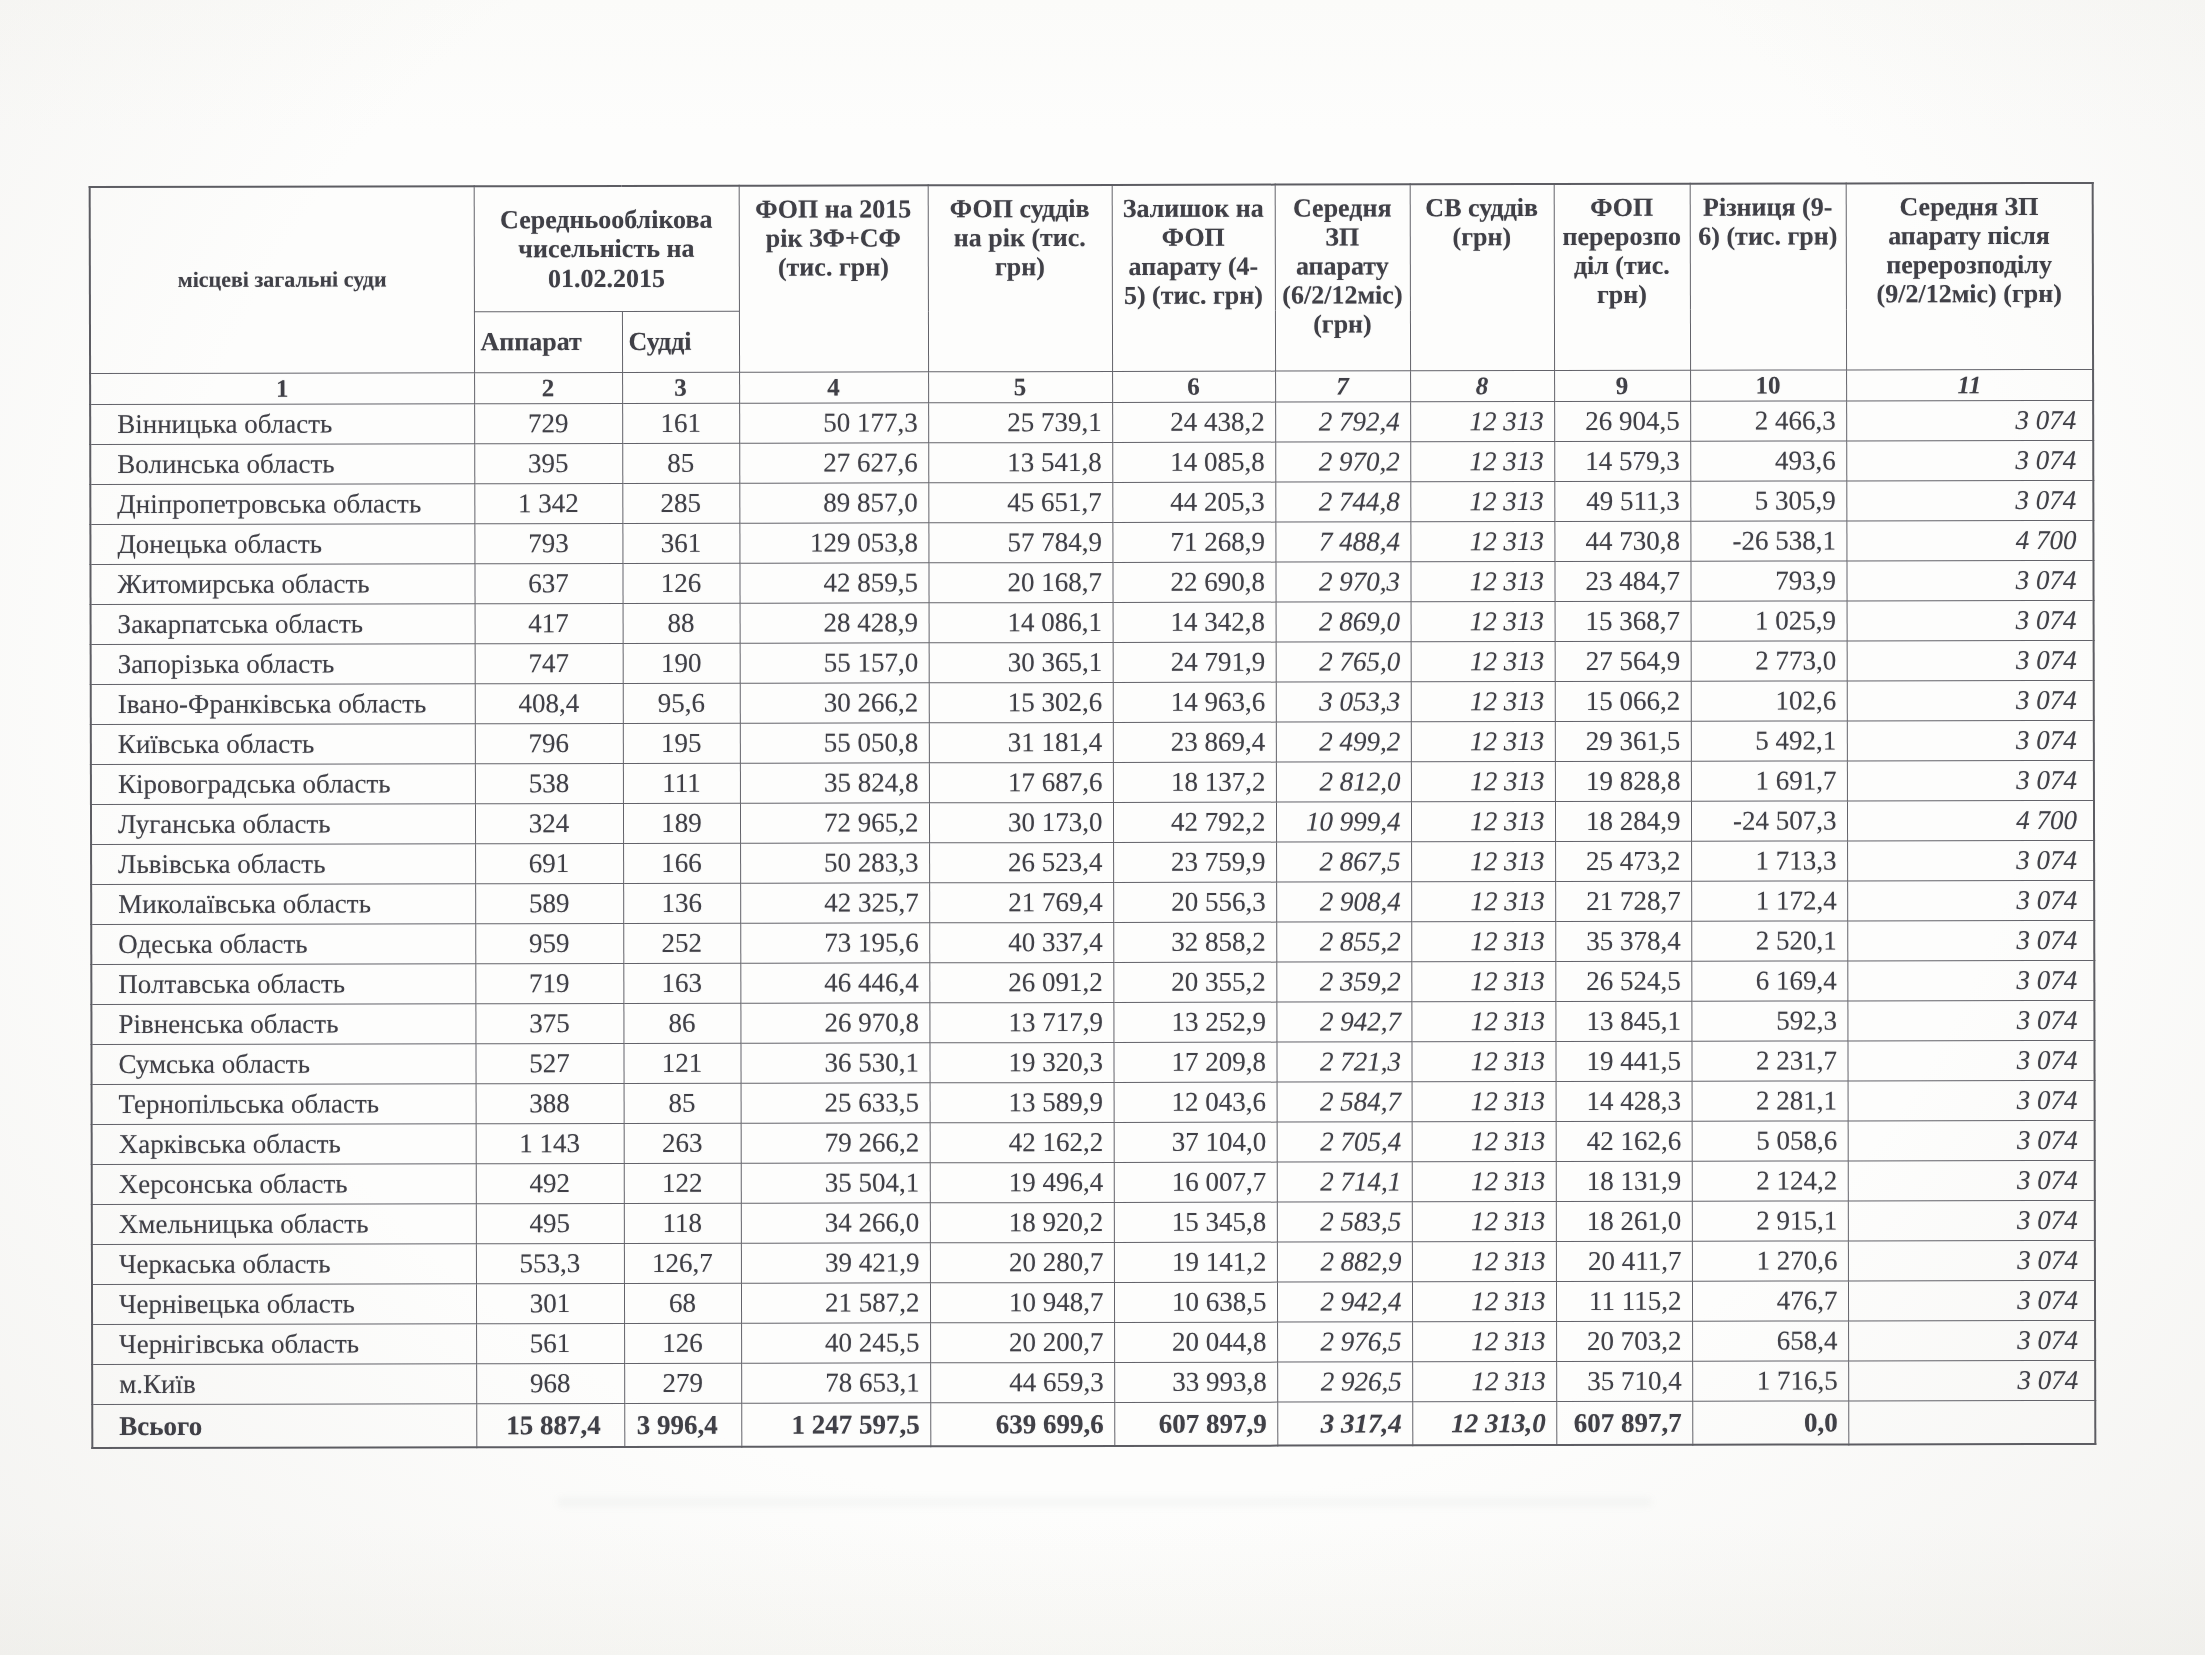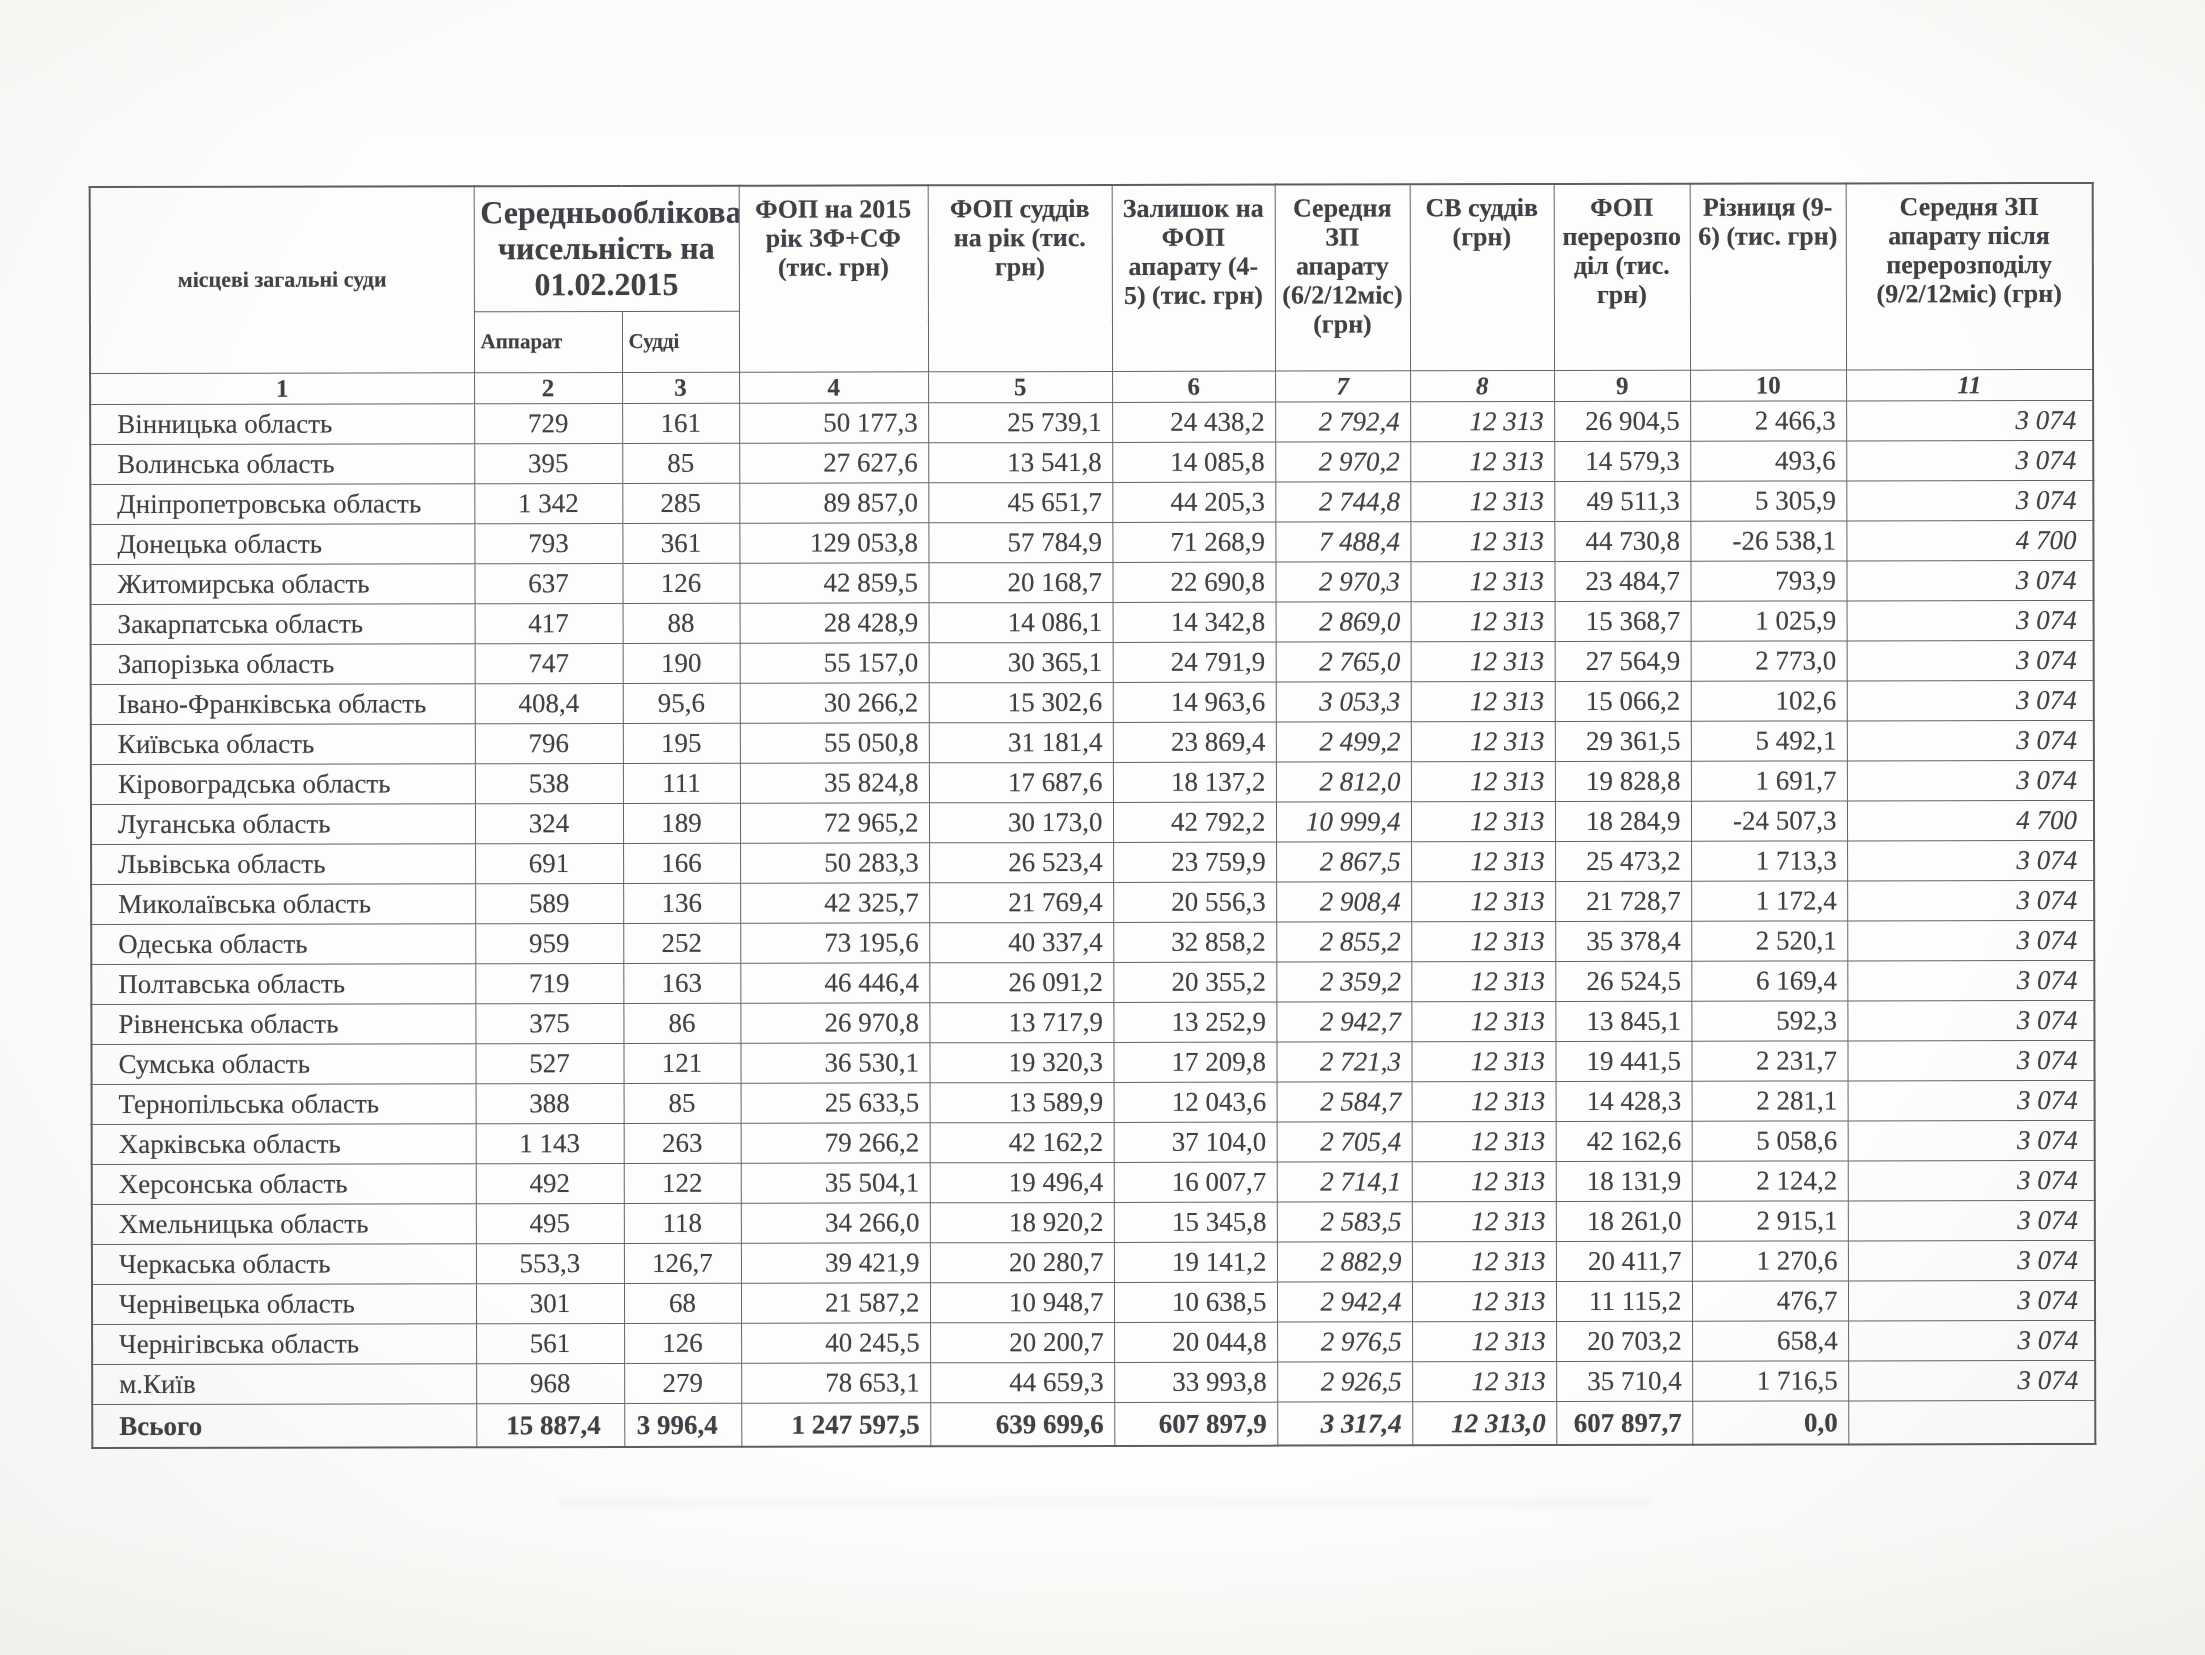--- a/index.html
+++ b/index.html
@@ -38,7 +38,7 @@
   th{font-weight:bold;white-space:normal;}
   .h-main{vertical-align:middle;text-align:center;font-size:22px;}
   .h-top{vertical-align:top;text-align:center;font-size:26px;padding-top:8px;}
-  .h-group{vertical-align:middle;text-align:center;font-size:32px;}
+  .h-group{vertical-align:middle;text-align:center;font-size:26px;}
   .h-sub{vertical-align:middle;text-align:left;font-size:21px;height:60px;}
   tr.numrow td{
     text-align:center;font-weight:bold;font-size:25px;height:30px;padding:0;

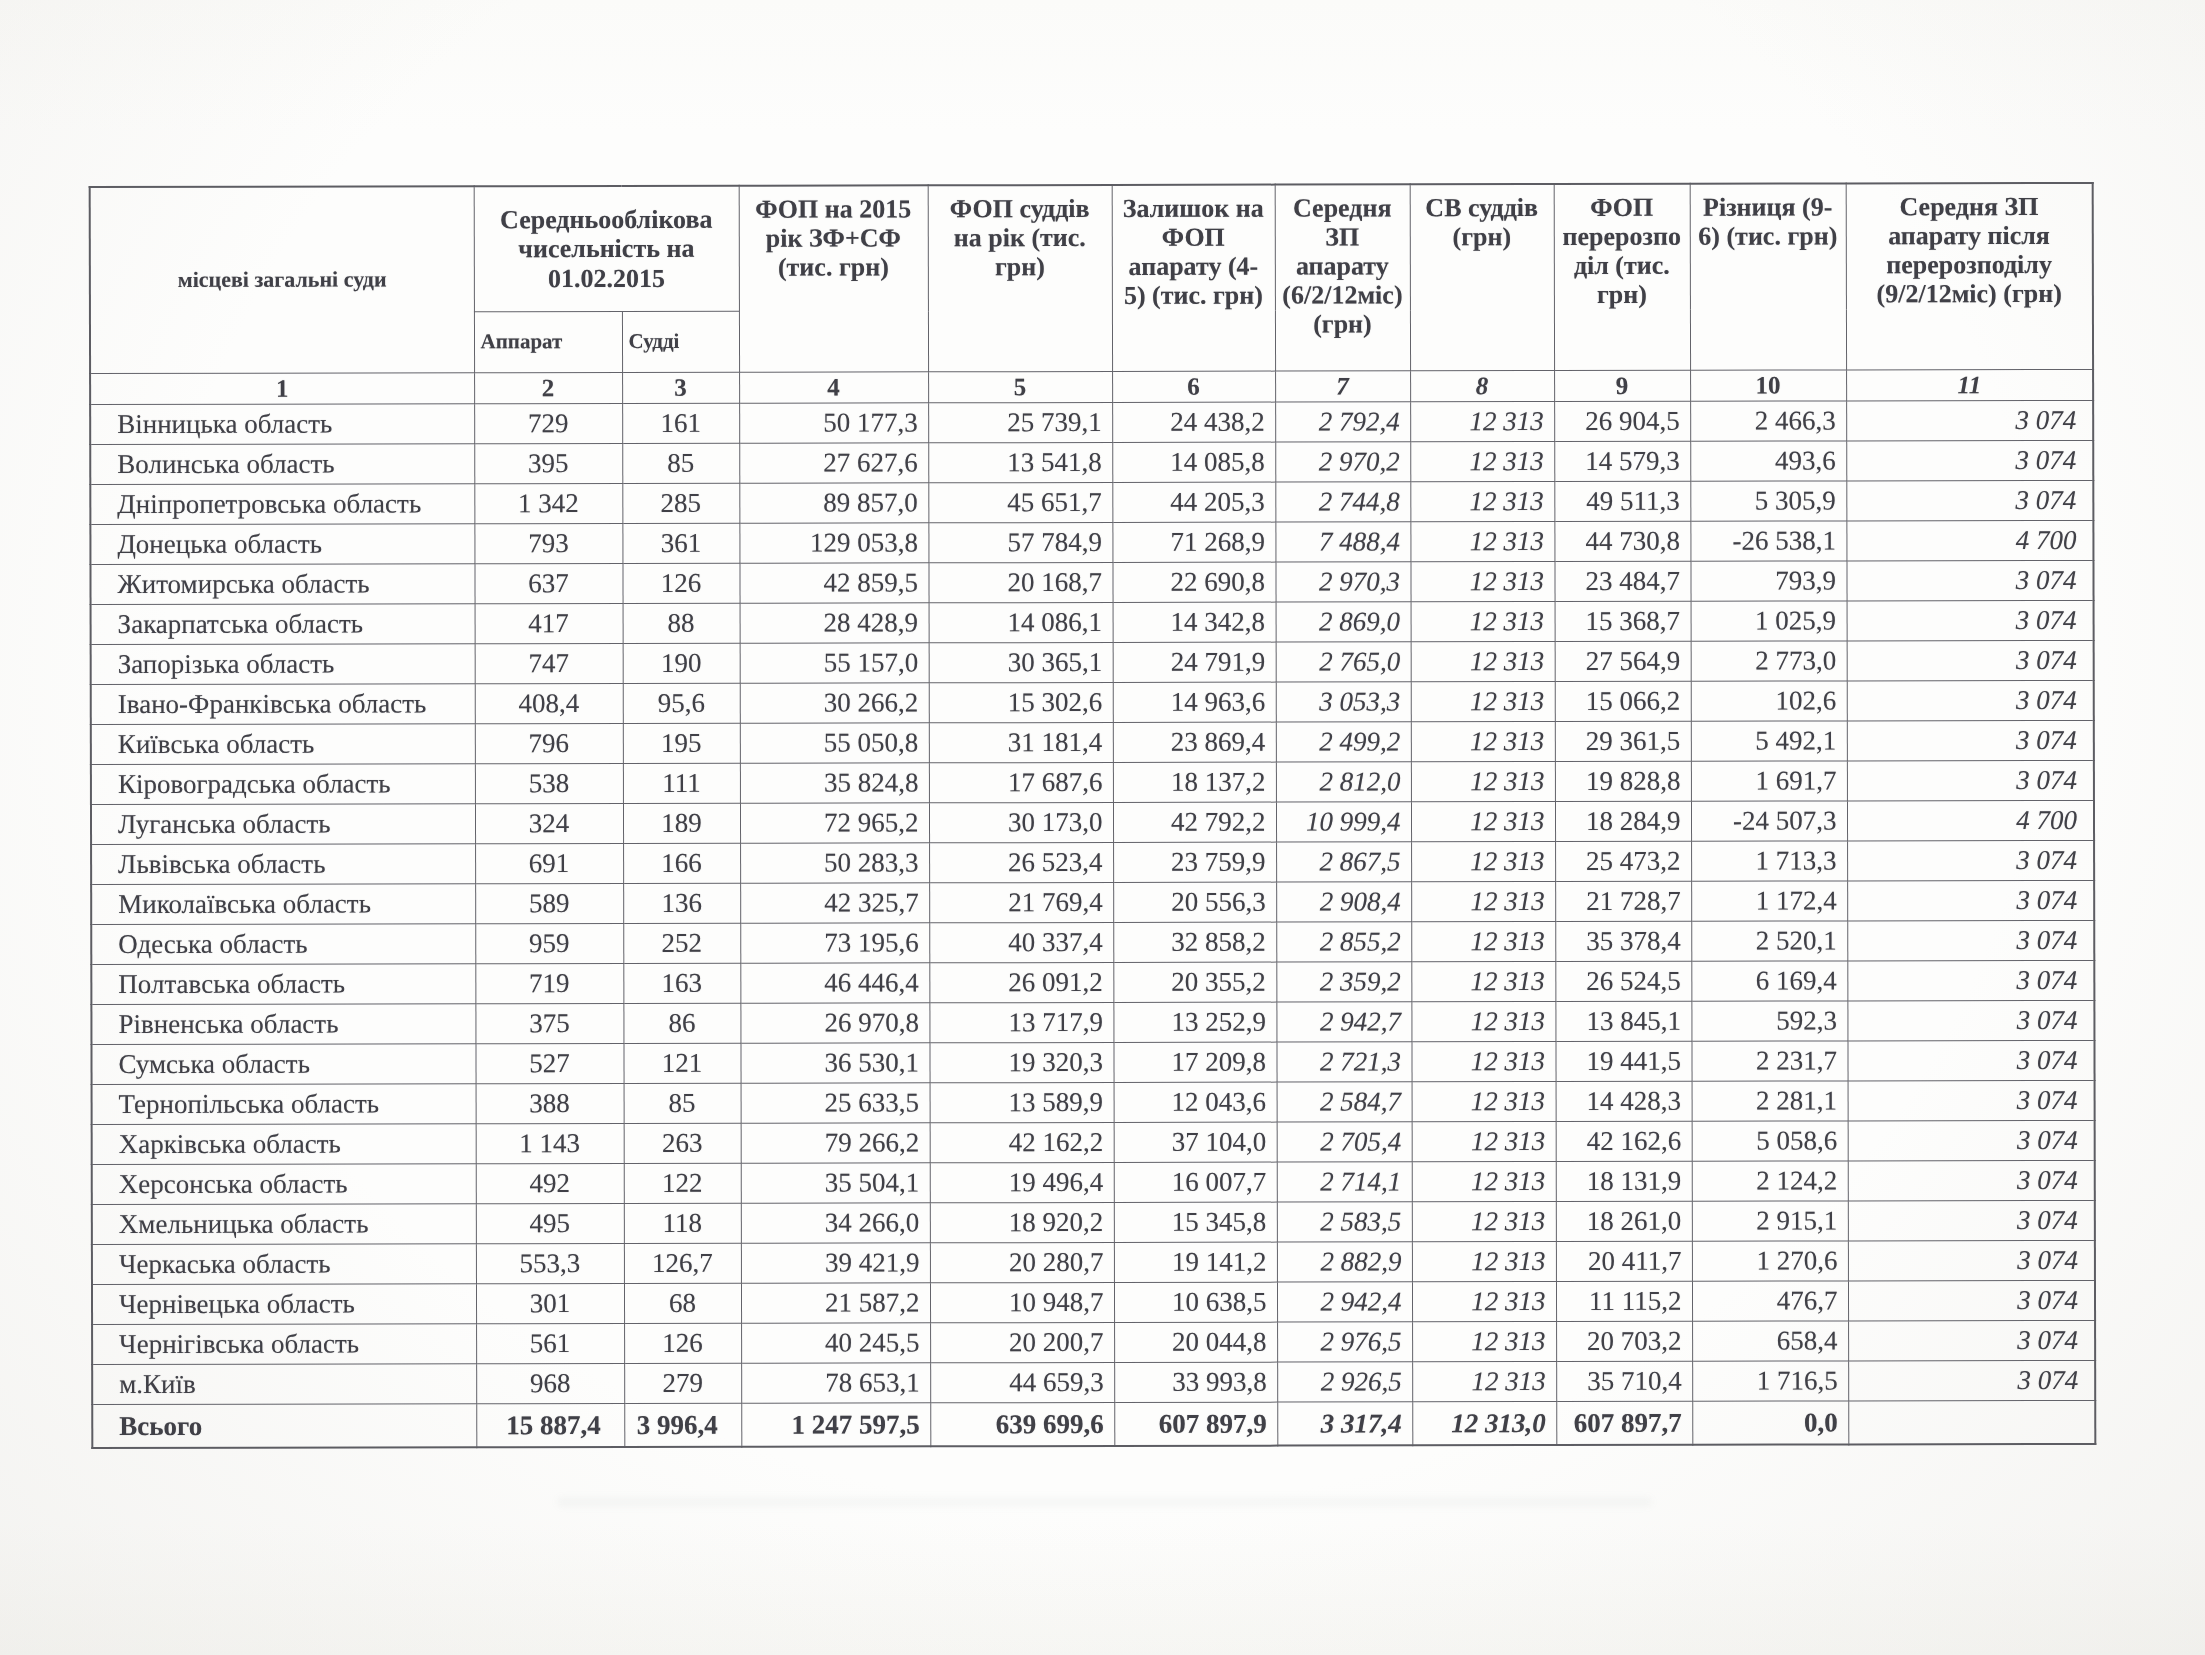--- a/index.html
+++ b/index.html
@@ -39,7 +39,7 @@
   .h-main{vertical-align:middle;text-align:center;font-size:22px;}
   .h-top{vertical-align:top;text-align:center;font-size:26px;padding-top:8px;}
   .h-group{vertical-align:middle;text-align:center;font-size:26px;}
-  .h-sub{vertical-align:middle;text-align:left;font-size:21px;height:60px;}
+  .h-sub{vertical-align:middle;text-align:left;font-size:26px;height:60px;}
   tr.numrow td{
     text-align:center;font-weight:bold;font-size:25px;height:30px;padding:0;
   }

